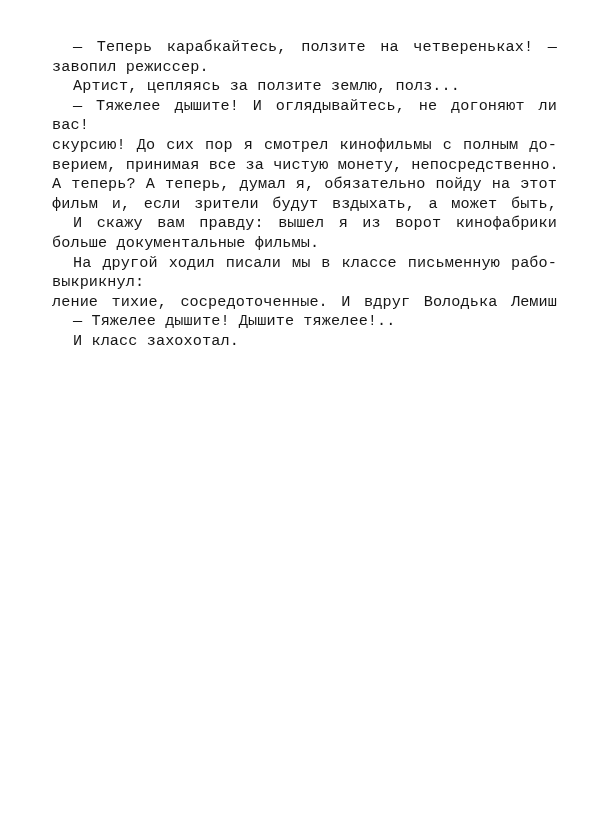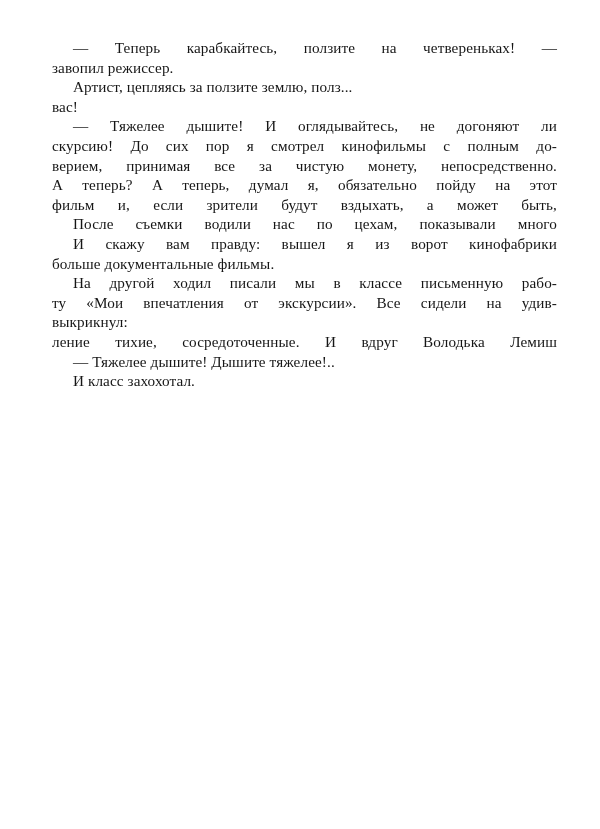--- a/index.html
+++ b/index.html
@@ -18,7 +18,7 @@
       left: 52px;
       top: 38px;
       width: 505px;
-      font-family: Liberation Serif, serif;
+      font-family: Liberation Mono, monospace;
       font-size: 15.2px;
       color: #161616;
     }

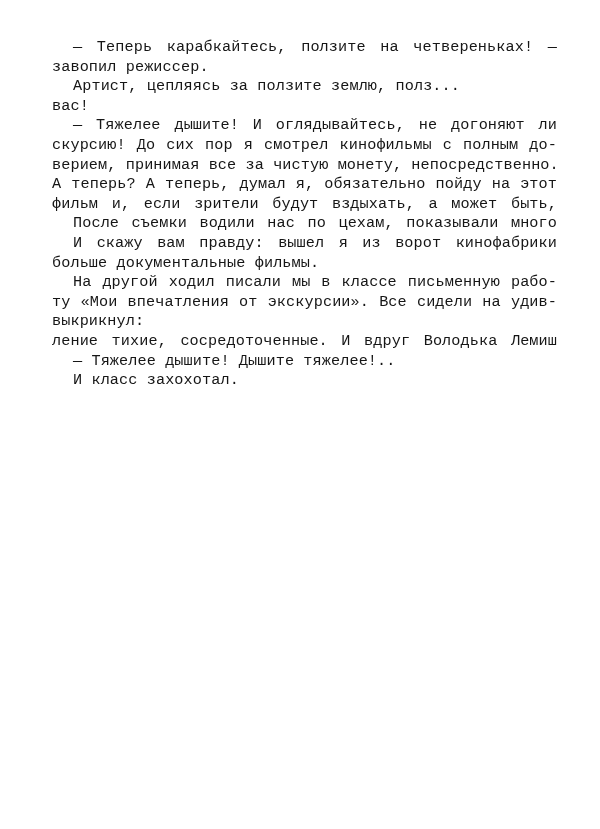--- a/index.html
+++ b/index.html
@@ -49,8 +49,8 @@
   </div>
 
   <div>
+    <span class="line indent">— Тяжелее дышите! И оглядывайтесь, не догоняют ли</span>
     <span class="line last">вас!</span>
-    <span class="line indent">— Тяжелее дышите! И оглядывайтесь, не догоняют ли</span>
   </div>
 
   <div>

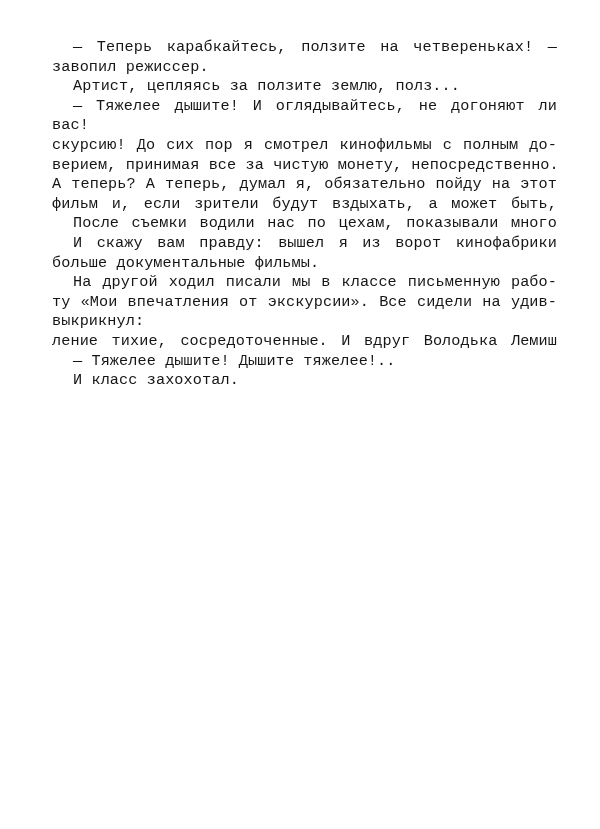--- a/index.html
+++ b/index.html
@@ -61,7 +61,6 @@
   </div>
 
   <div>
-    <span class="line indent">После съемки водили нас по цехам, показывали много</span>
   </div>
 
   <div>

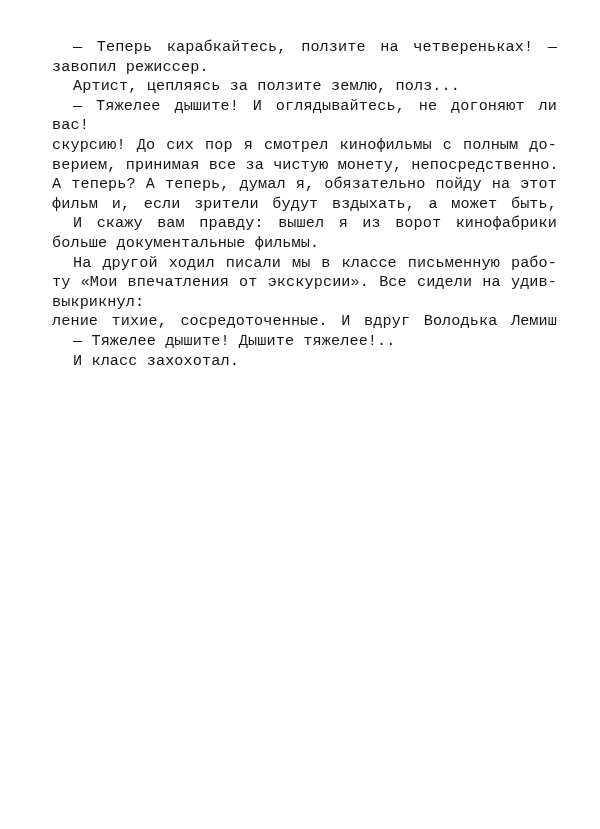--- a/index.html
+++ b/index.html
@@ -70,7 +70,6 @@
 
   <div>
     <span class="line indent">На другой ходил писали мы в классе письменную рабо-</span>
-    <span class="line">ту «Мои впечатления от экскурсии». Все сидели на удив-</span>
     <span class="line last">выкрикнул:</span>
     <span class="line">ление тихие, сосредоточенные. И вдруг Володька Лемиш</span>
   </div>

